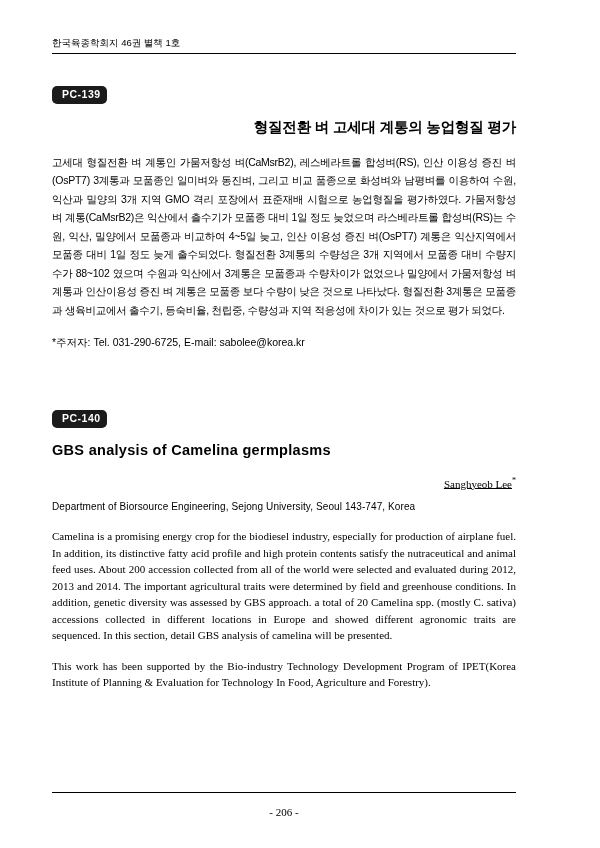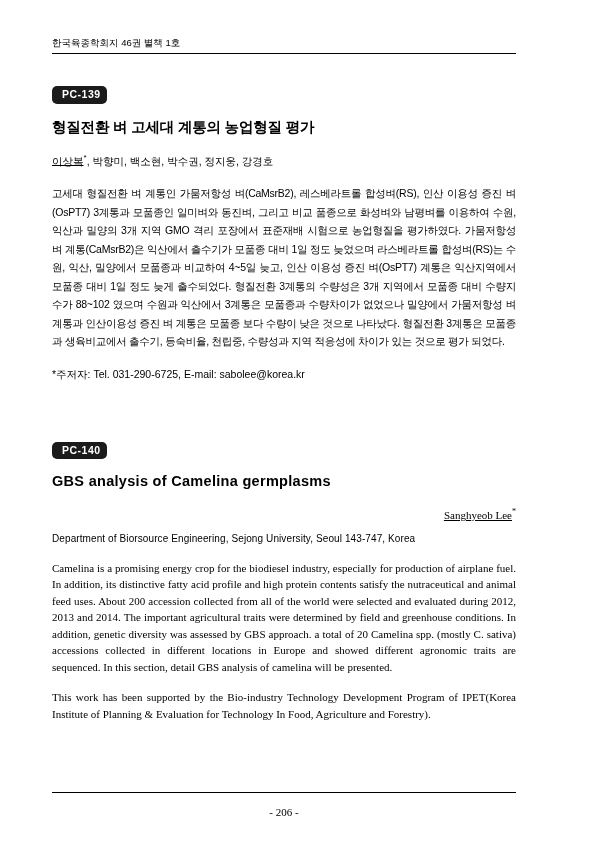--- a/index.html
+++ b/index.html
@@ -58,6 +58,7 @@
     font-size: 14.5px;
     margin: 14px 0 0 0;
     letter-spacing: -0.2px;
+    text-align: right;
   }
   .title-en {
     font-family: "Liberation Sans", sans-serif;

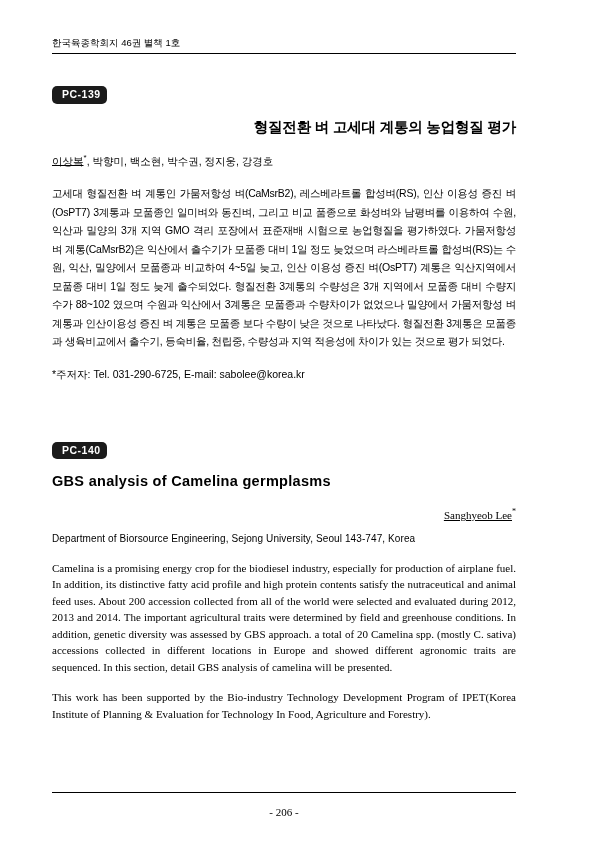--- a/index.html
+++ b/index.html
@@ -148,7 +148,6 @@
   <div class="entry">
     <span class="pc-tag">PC-139</span>
     <div class="title-ko">형질전환 벼 고세대 계통의 농업형질 평가</div>
-    <div class="authors"><span class="underlined">이상복</span><sup class="star">*</sup><span>, 박향미, 백소현, 박수권, 정지웅, 강경호</span></div>
     <div class="abstract-ko">고세대 형질전환 벼 계통인 가뭄저항성 벼(CaMsrB2), 레스베라트롤 합성벼(RS), 인산 이용성 증진 벼(OsPT7) 3계통과 모품종인 일미벼와 동진벼, 그리고 비교 품종으로 화성벼와 남평벼를 이용하여 수원, 익산과 밀양의 3개 지역 GMO 격리 포장에서 표준재배 시험으로 농업형질을 평가하였다. 가뭄저항성 벼 계통(CaMsrB2)은 익산에서 출수기가 모품종 대비 1일 정도 늦었으며 라스베라트롤 합성벼(RS)는 수원, 익산, 밀양에서 모품종과 비교하여 4~5일 늦고, 인산 이용성 증진 벼(OsPT7) 계통은 익산지역에서 모품종 대비 1일 정도 늦게 출수되었다. 형질전환 3계통의 수량성은 3개 지역에서 모품종 대비 수량지수가 88~102 였으며 수원과 익산에서 3계통은 모품종과 수량차이가 없었으나 밀양에서 가뭄저항성 벼 계통과 인산이용성 증진 벼 계통은 모품종 보다 수량이 낮은 것으로 나타났다. 형질전환 3계통은 모품종과 생육비교에서 출수기, 등숙비율, 천립중, 수량성과 지역 적응성에 차이가 있는 것으로 평가 되었다.</div>
     <div class="corresp">*주저자: Tel. 031-290-6725, E-mail:  sabolee@korea.kr</div>
   </div>

